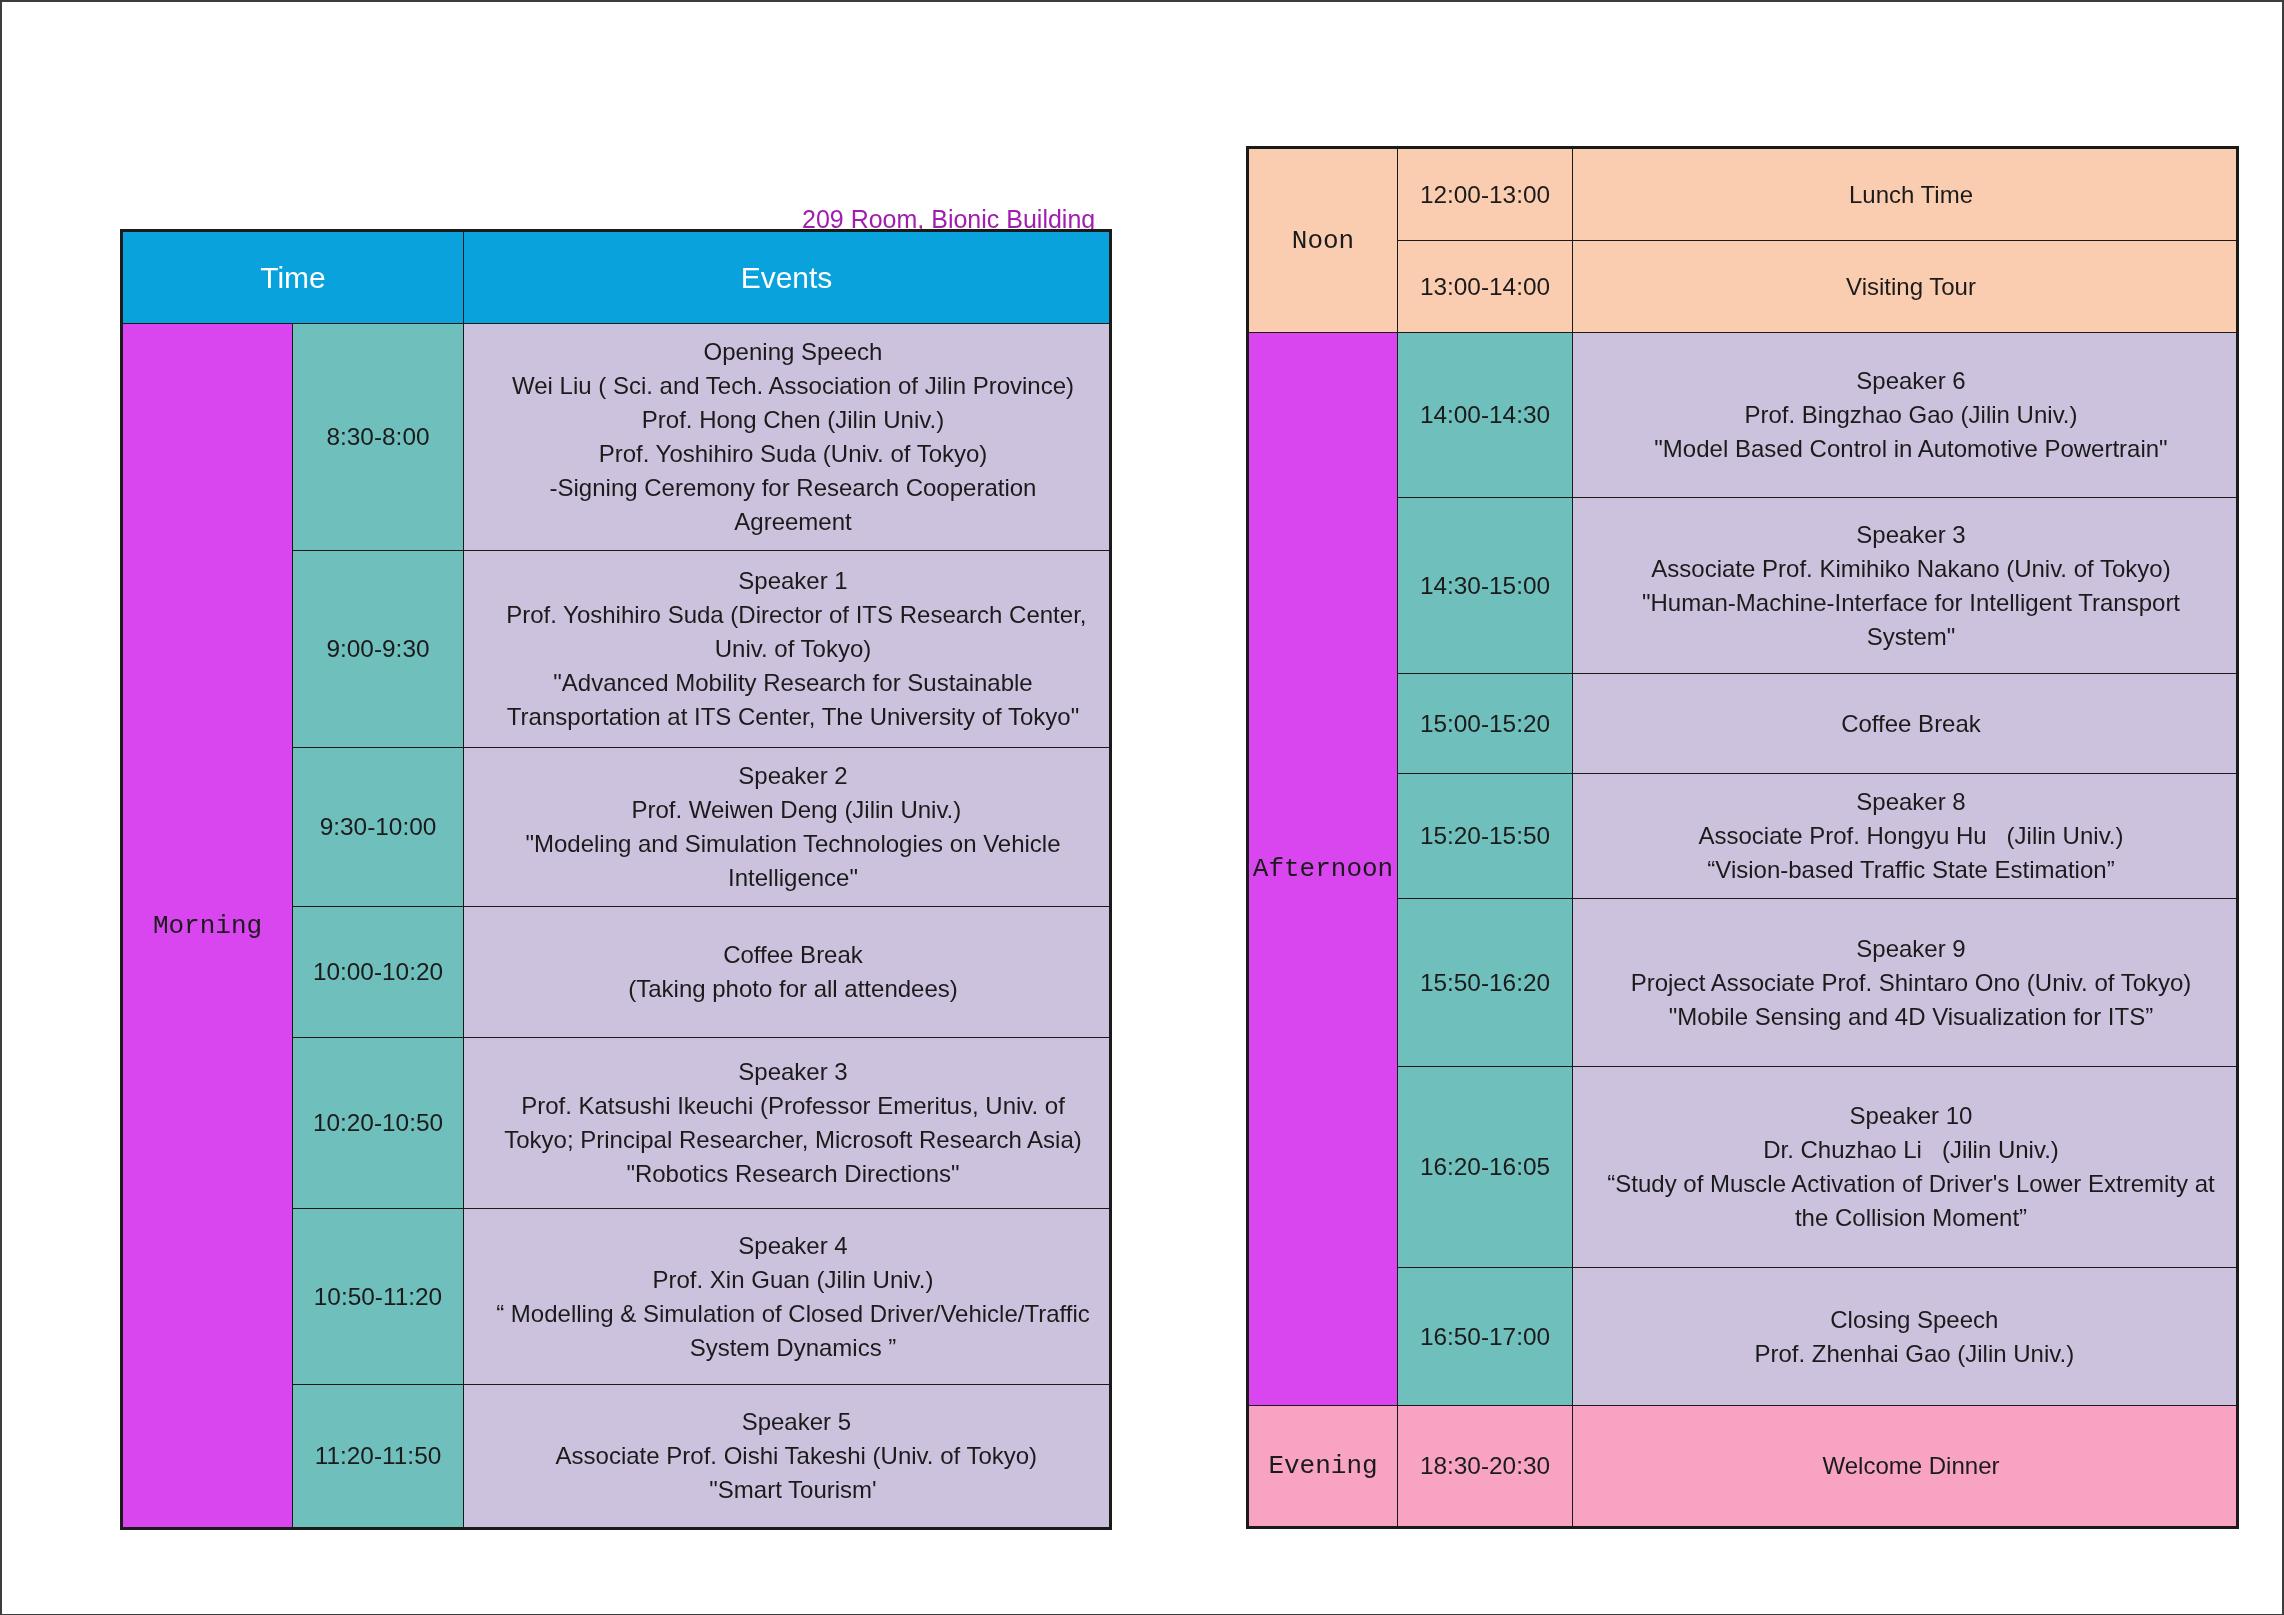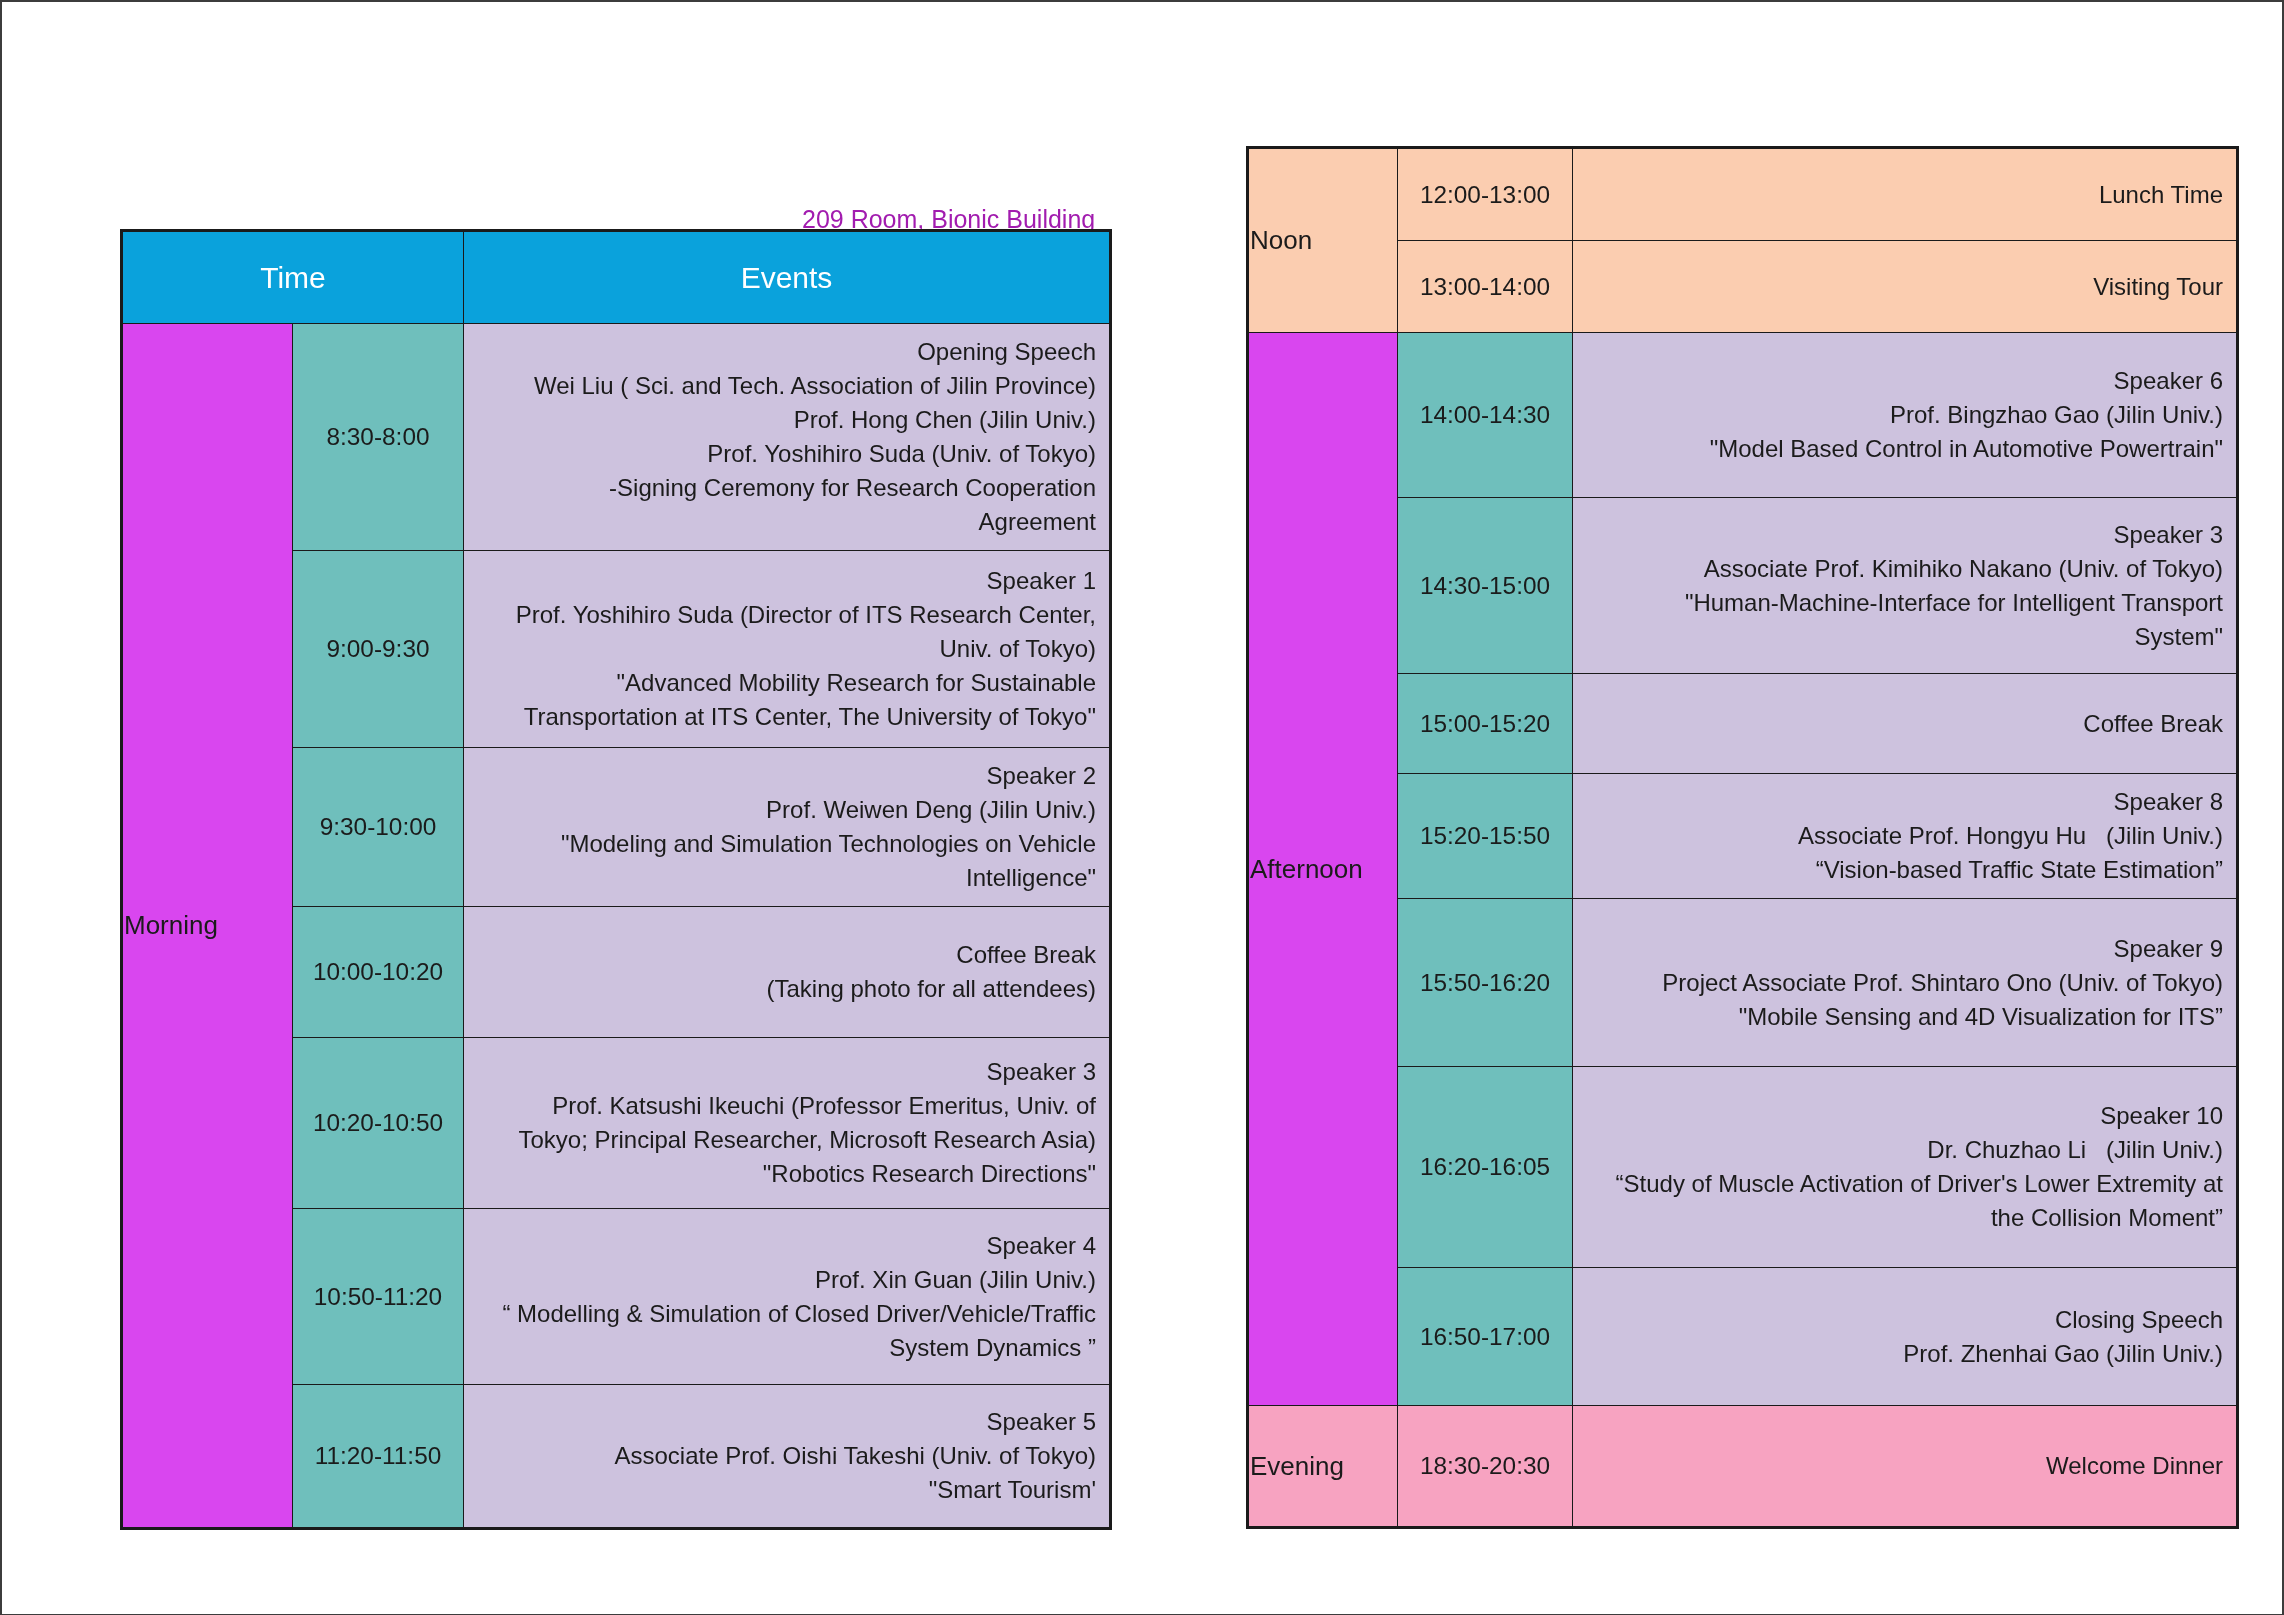--- a/index.html
+++ b/index.html
@@ -60,7 +60,7 @@
     font-size: 24.4px;
   }
   td.event {
-    text-align: right;
+    text-align: center;
     padding: 11px 13px 11px 26px;
     white-space: pre-wrap;
     line-height: 34px;

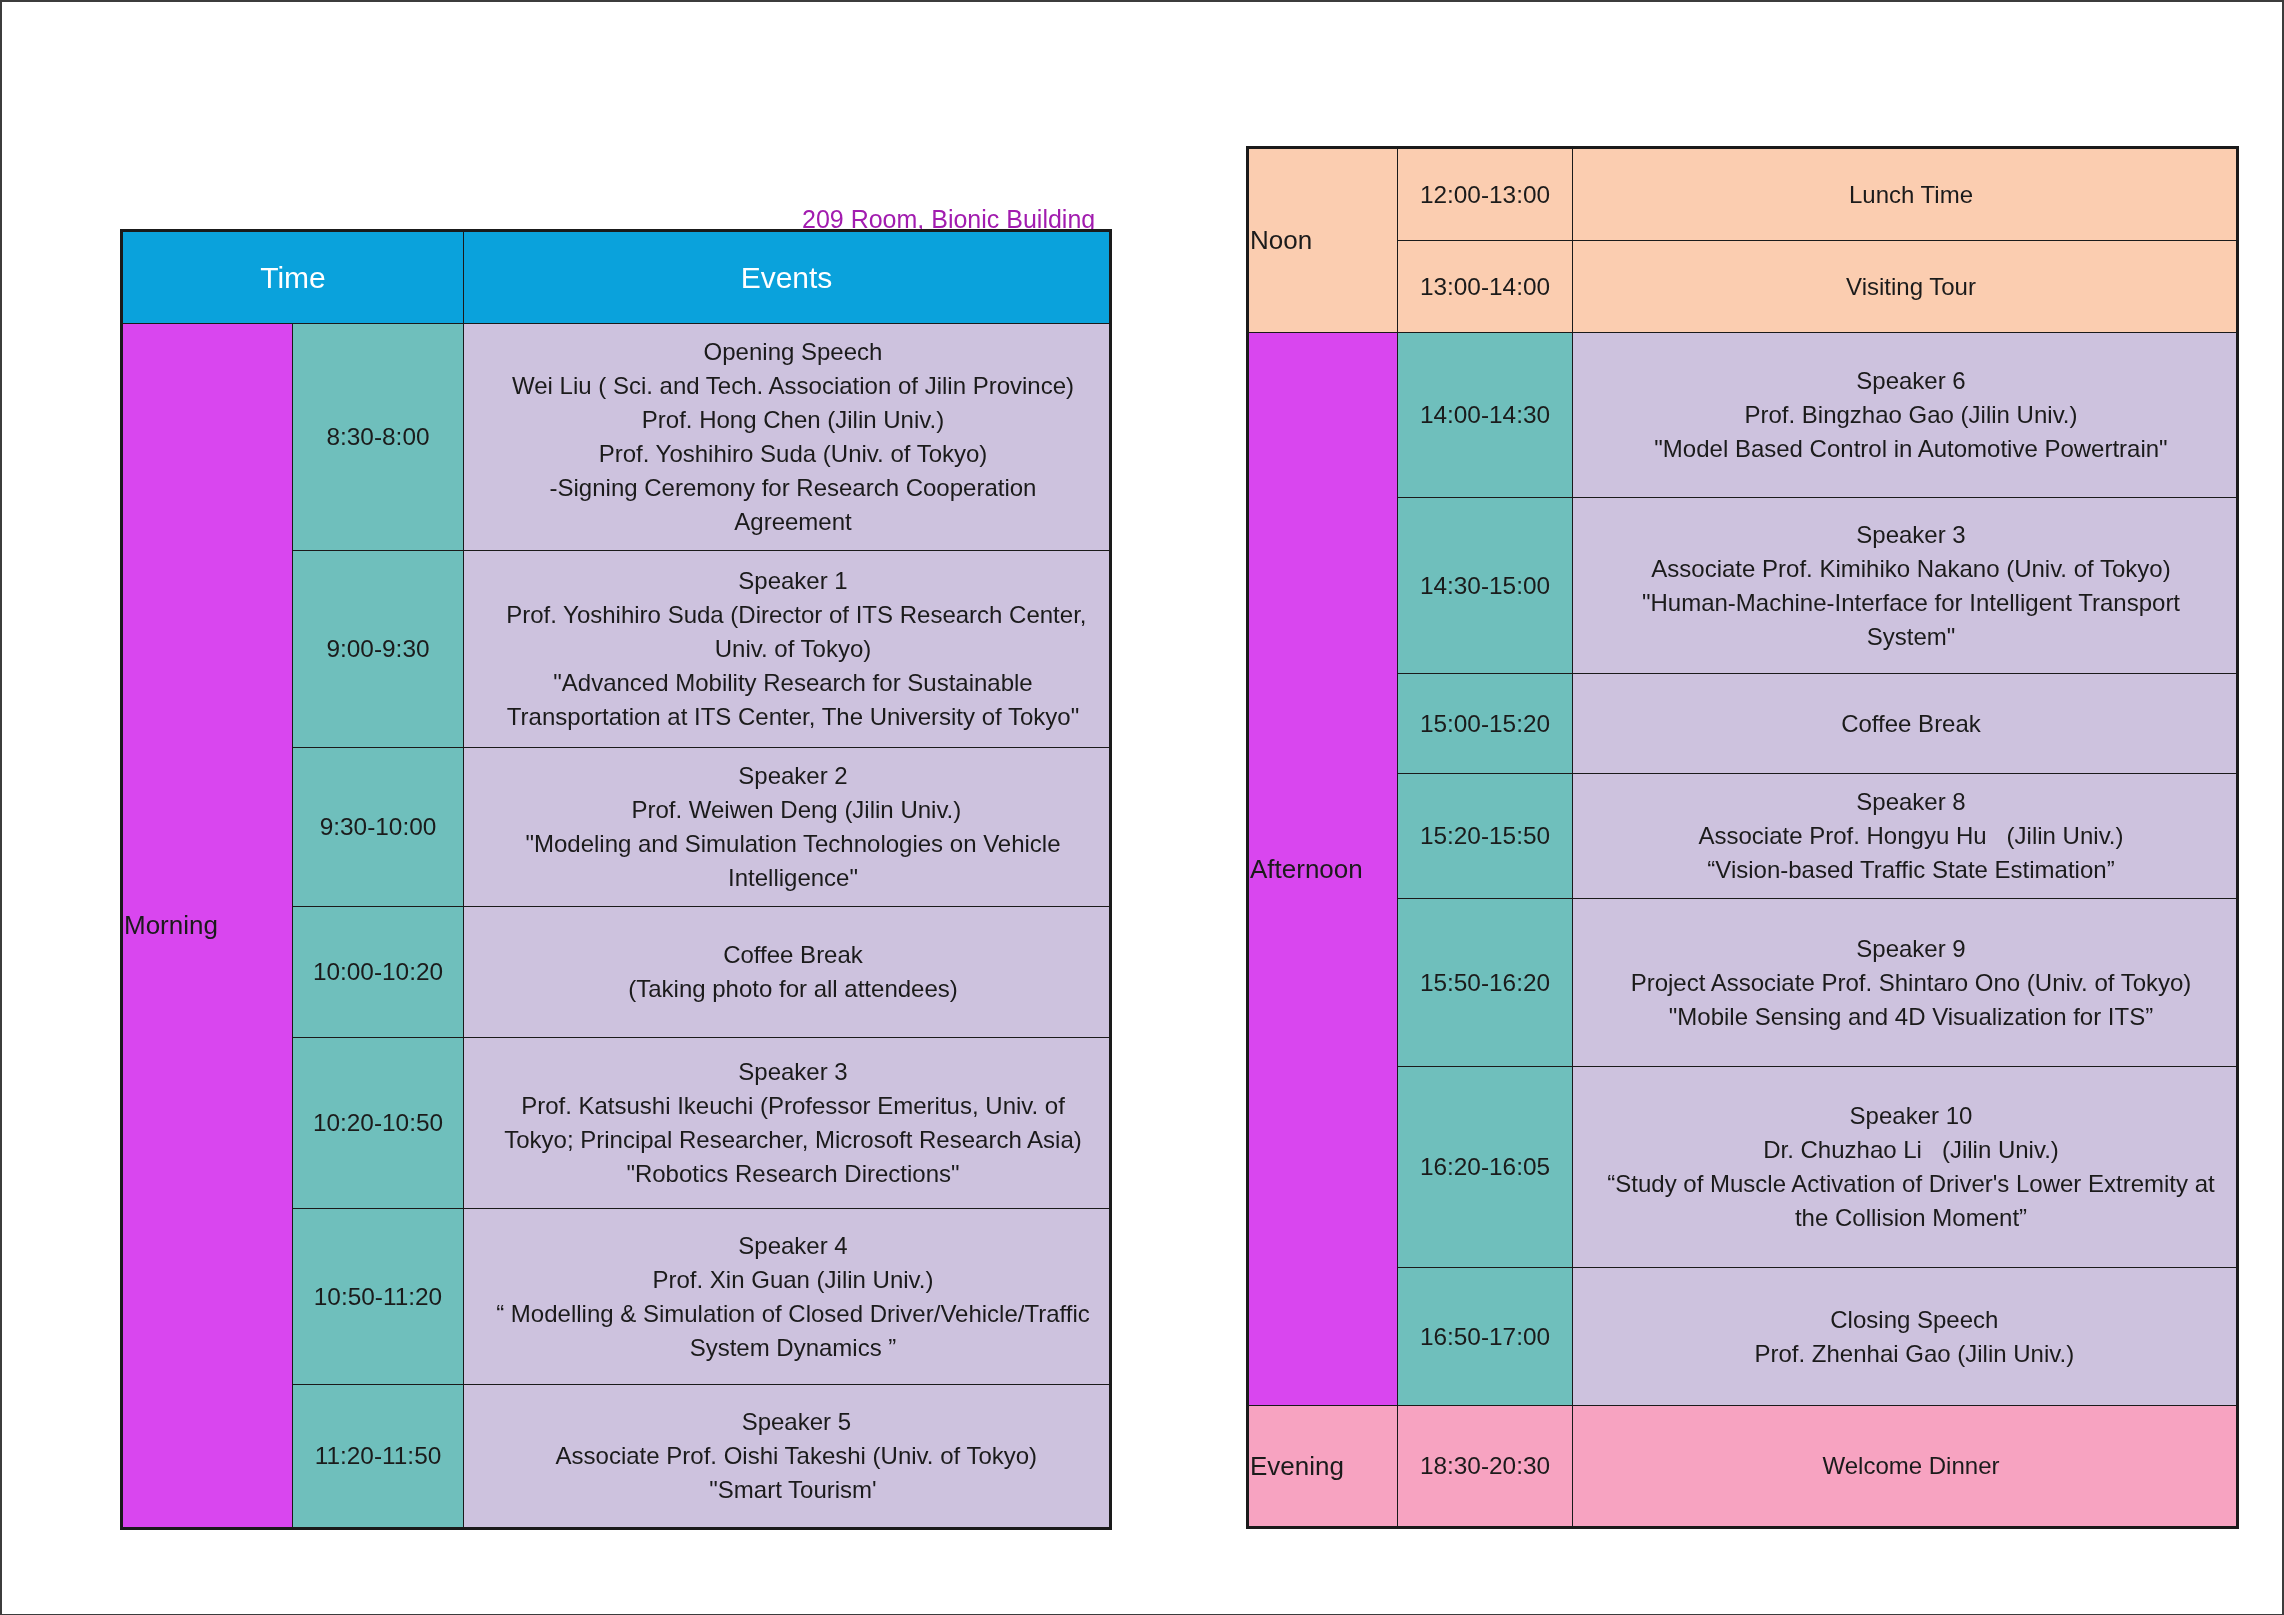--- a/index.html
+++ b/index.html
@@ -52,8 +52,9 @@
     font-size: 30px;
   }
   td.label {
-    text-align: left;
+    text-align: center;
     font-size: 26px;
+    font-family: Liberation Mono, monospace;
   }
   td.time {
     text-align: center;

